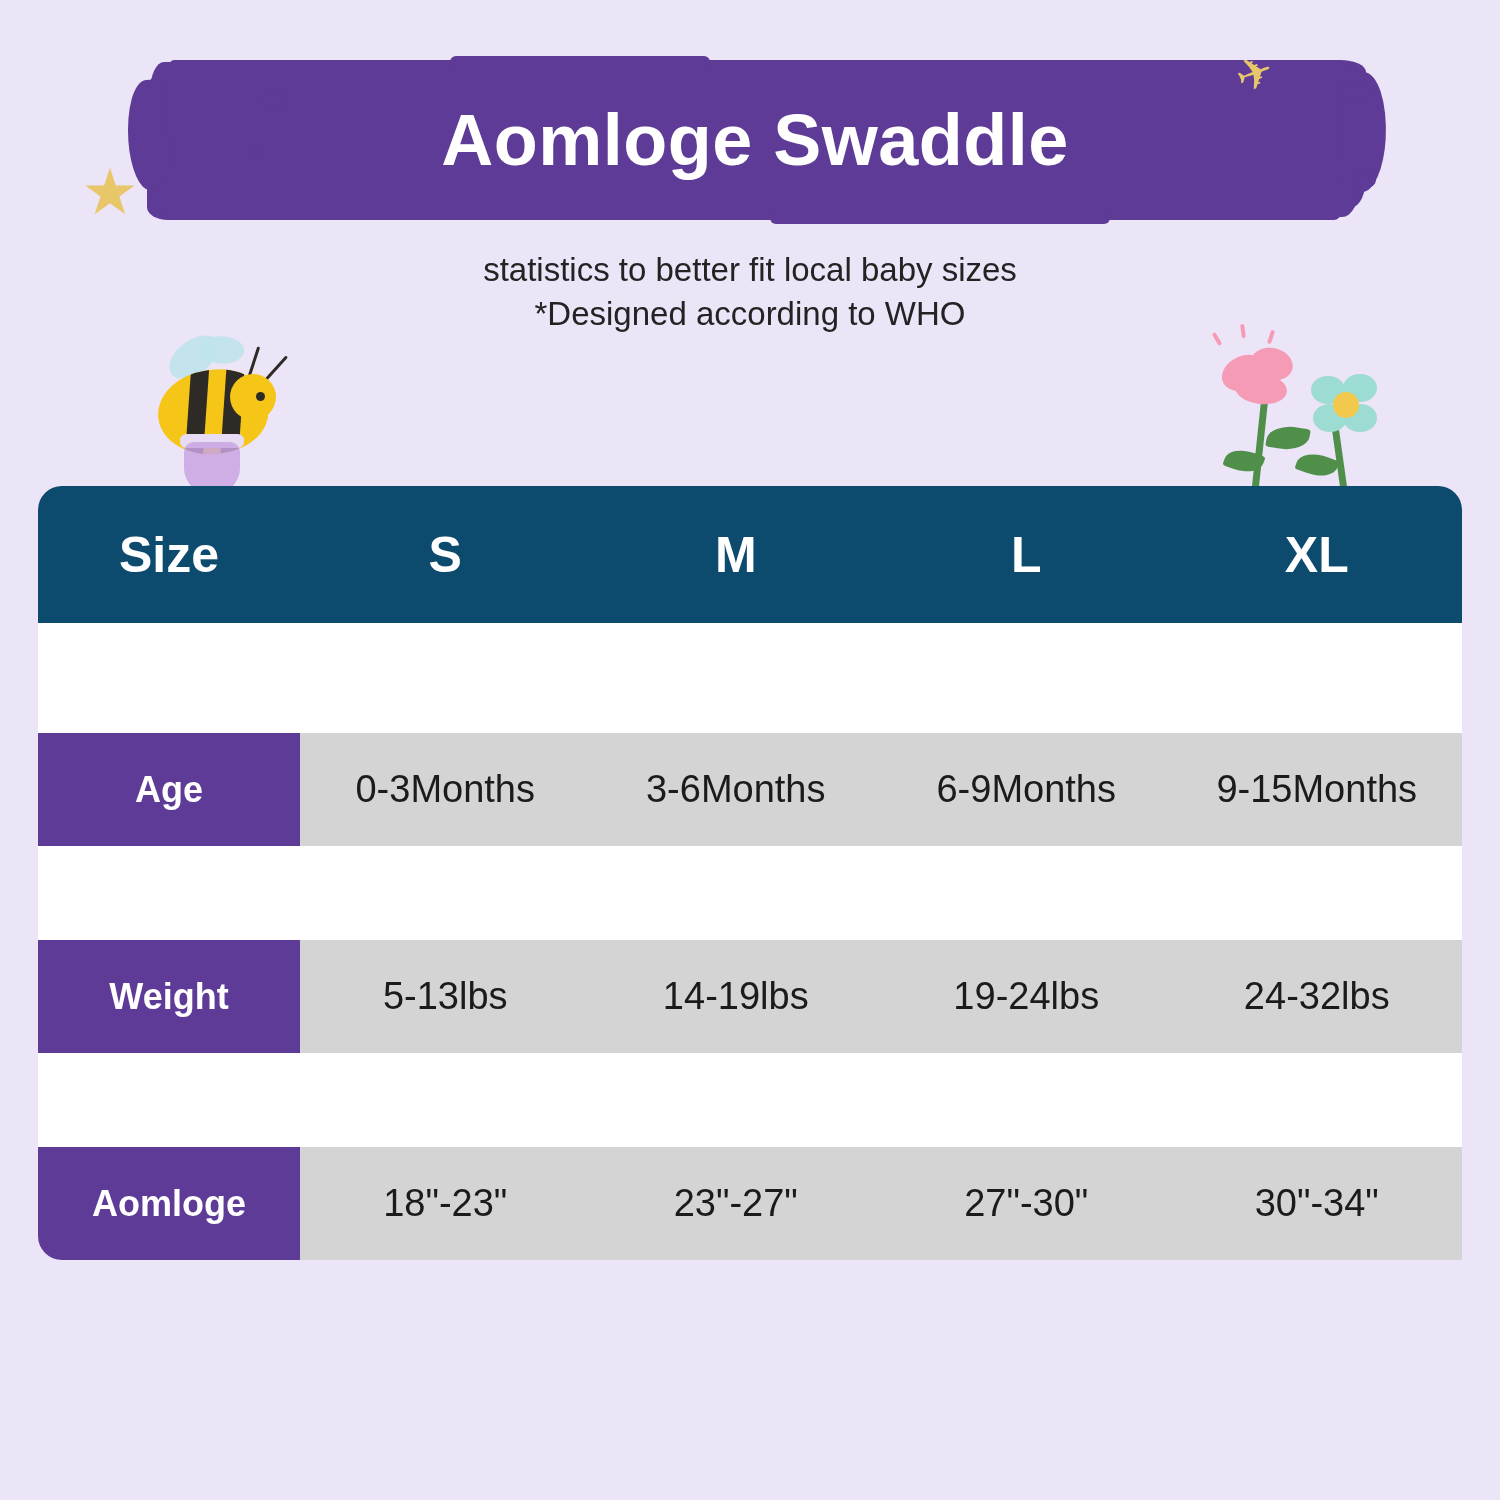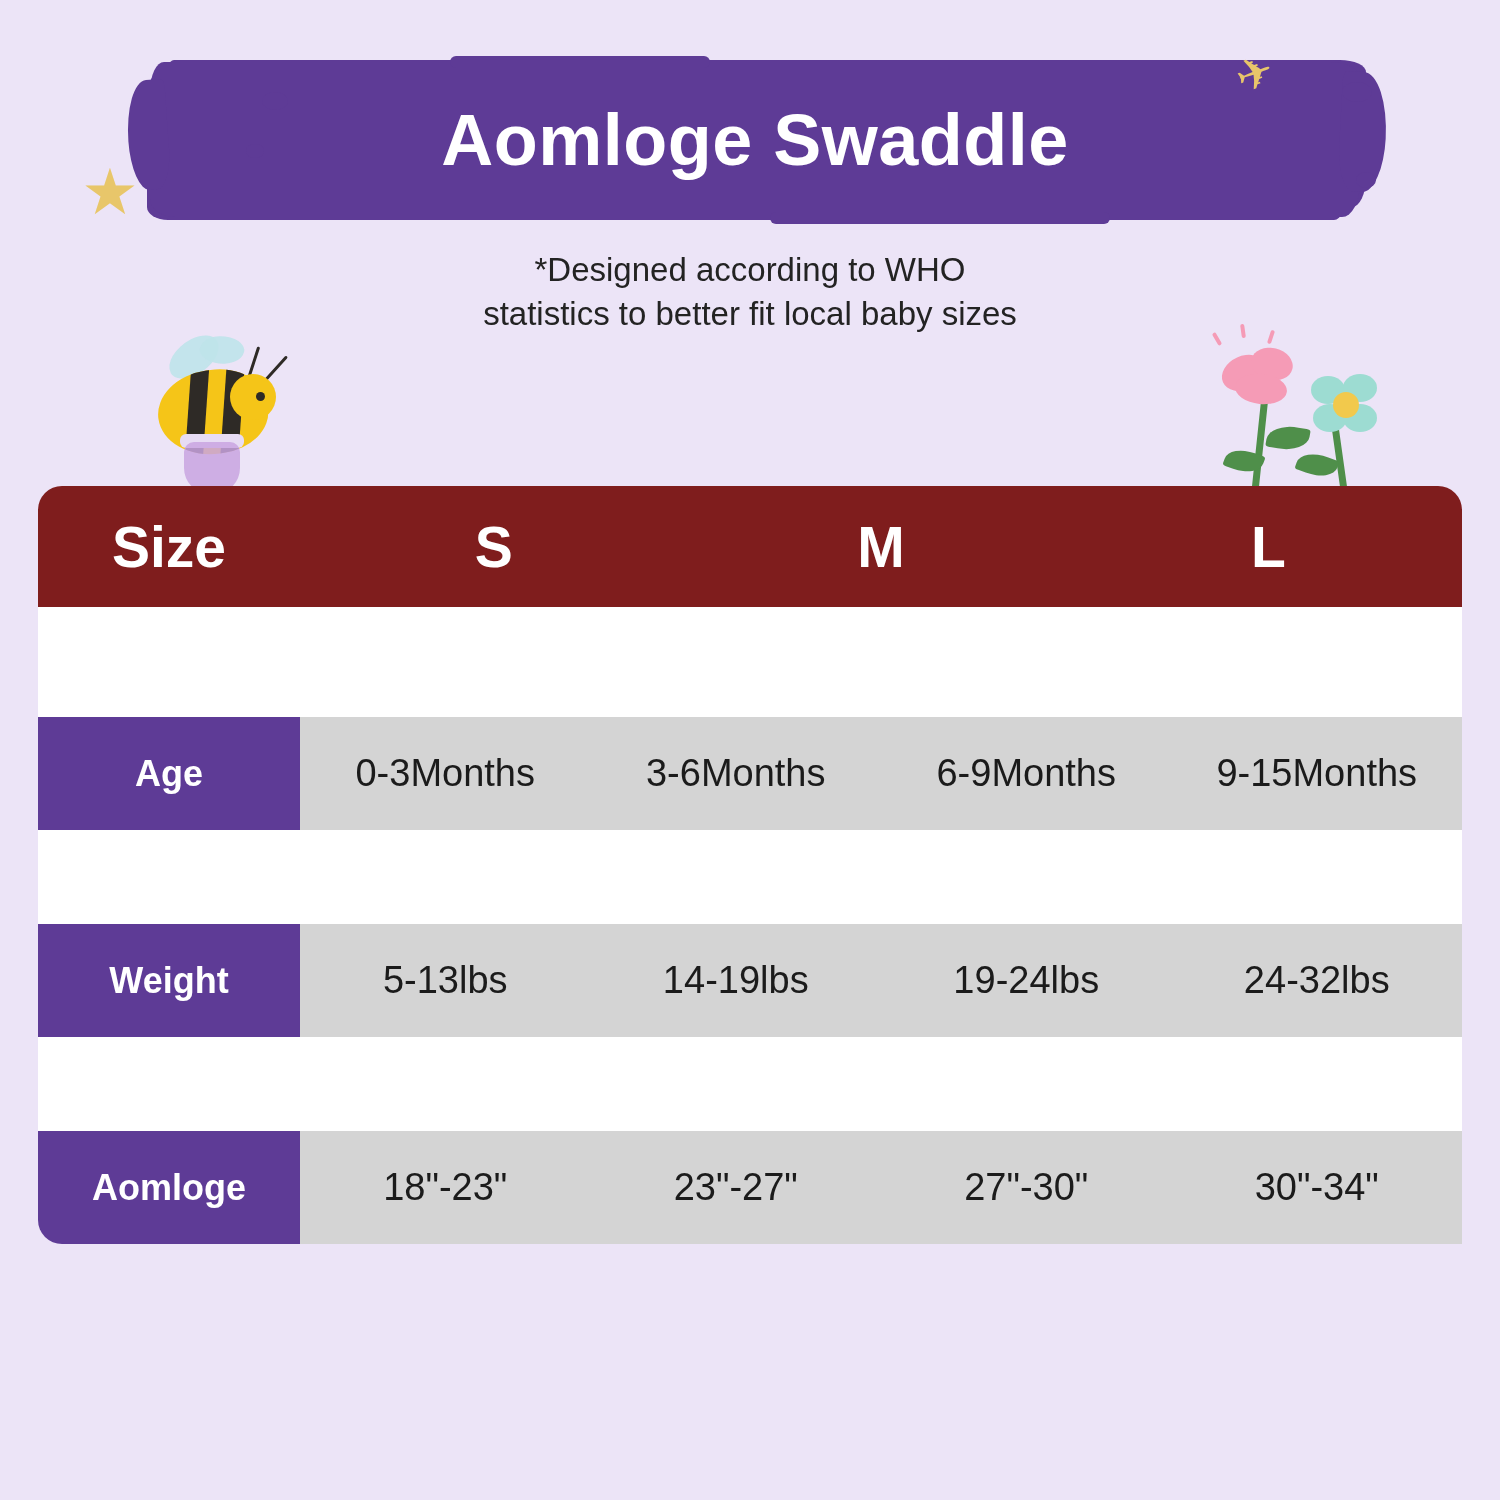--- a/index.html
+++ b/index.html
@@ -250,8 +250,8 @@
   <div class="deco plane">✈</div>
 
   <div class="subtitle">
+    <div>statistics to better fit local baby sizes</div>
     <div>*Designed according to WHO</div>
-    <div>statistics to better fit local baby sizes</div>
   </div>
 
   <div class="deco bee">

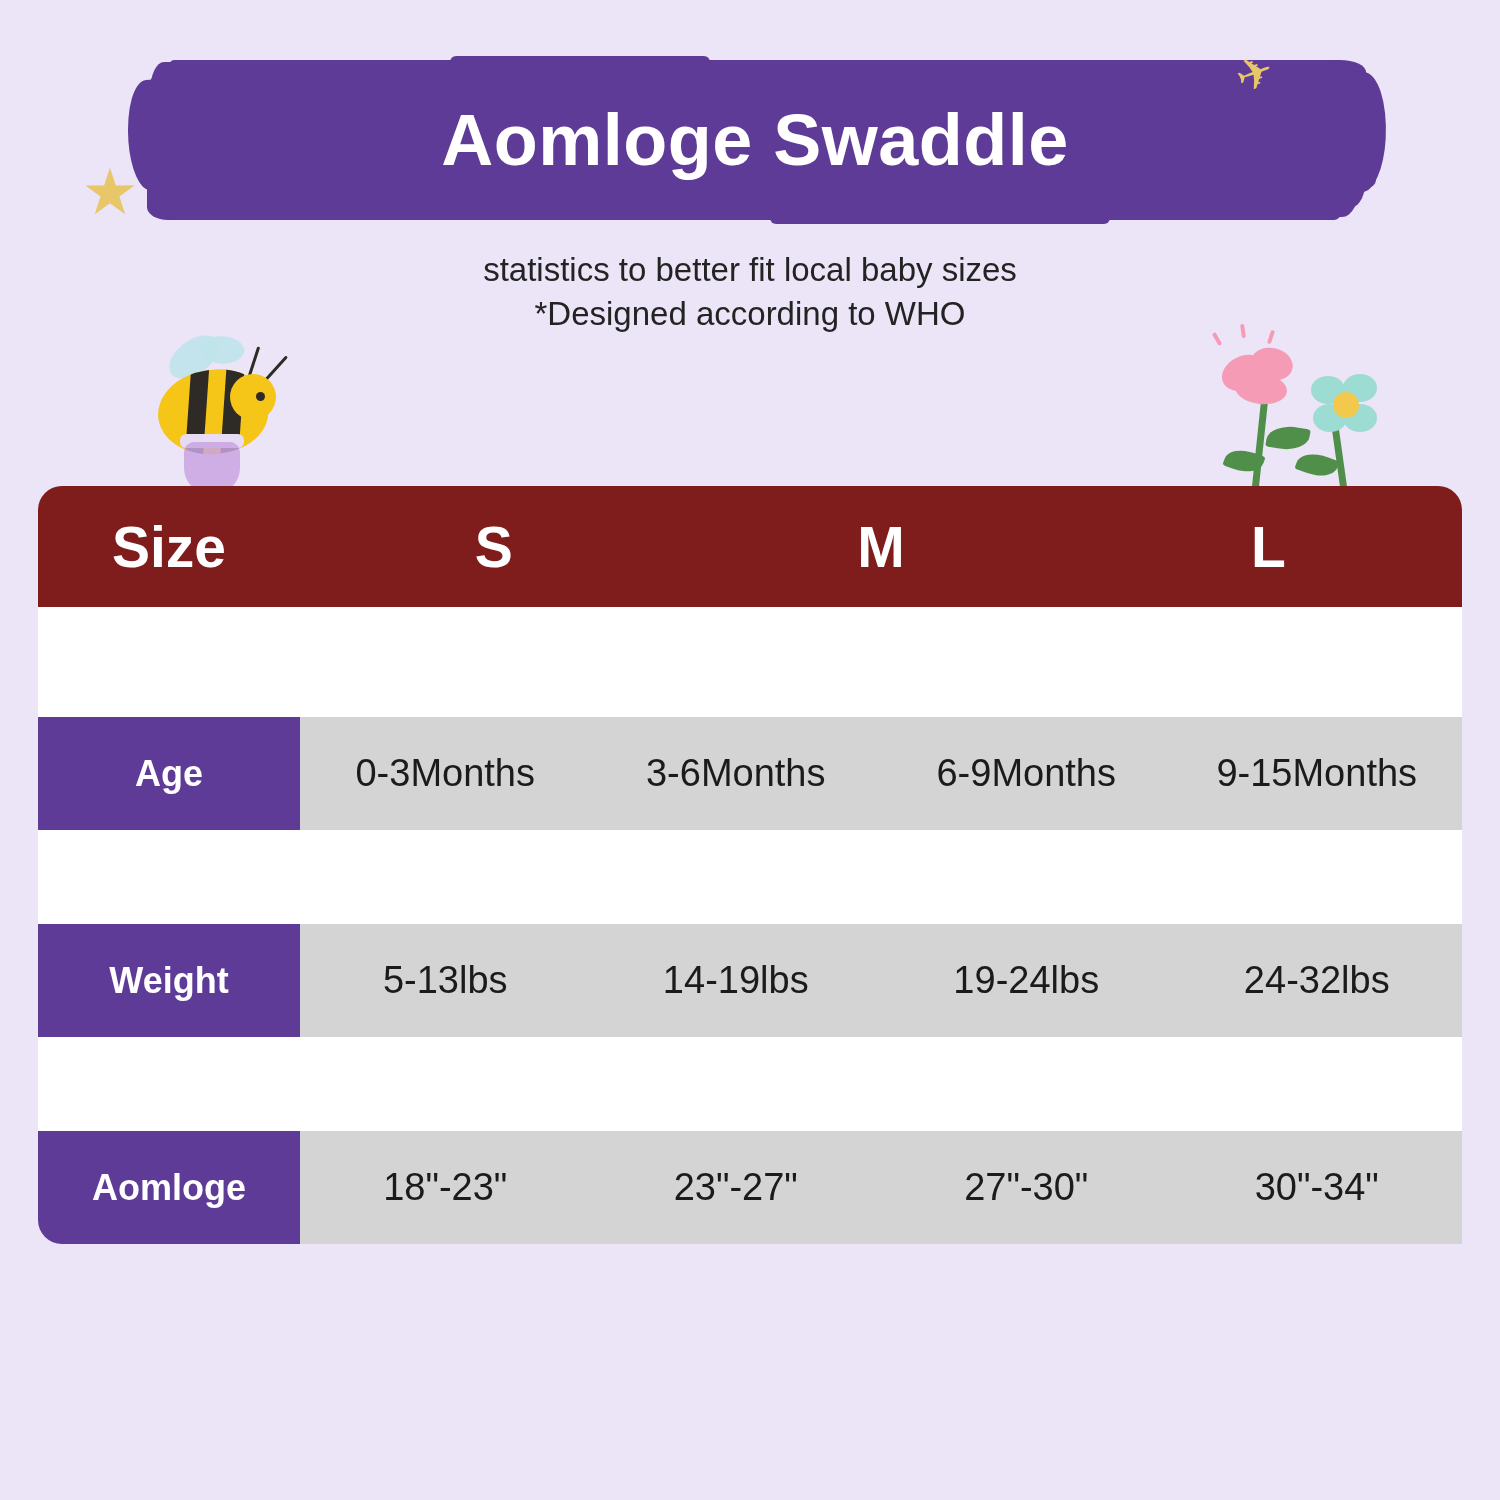--- a/index.html
+++ b/index.html
@@ -87,13 +87,13 @@
   .row { display: flex; width: 100%; }
 
   .header-row {
-    background: #7f1d1d;
+    background: #0c4a6e;
     border-radius: 24px 24px 0 0;
-    height: 121px;
+    height: 137px;
     align-items: center;
     color: #ffffff;
     font-weight: bold;
-    font-size: 57px;
+    font-size: 50px;
   }
   .header-row .cell-label { width: 262px; text-align: center; }
   .header-row .cell { flex: 1; text-align: center; }

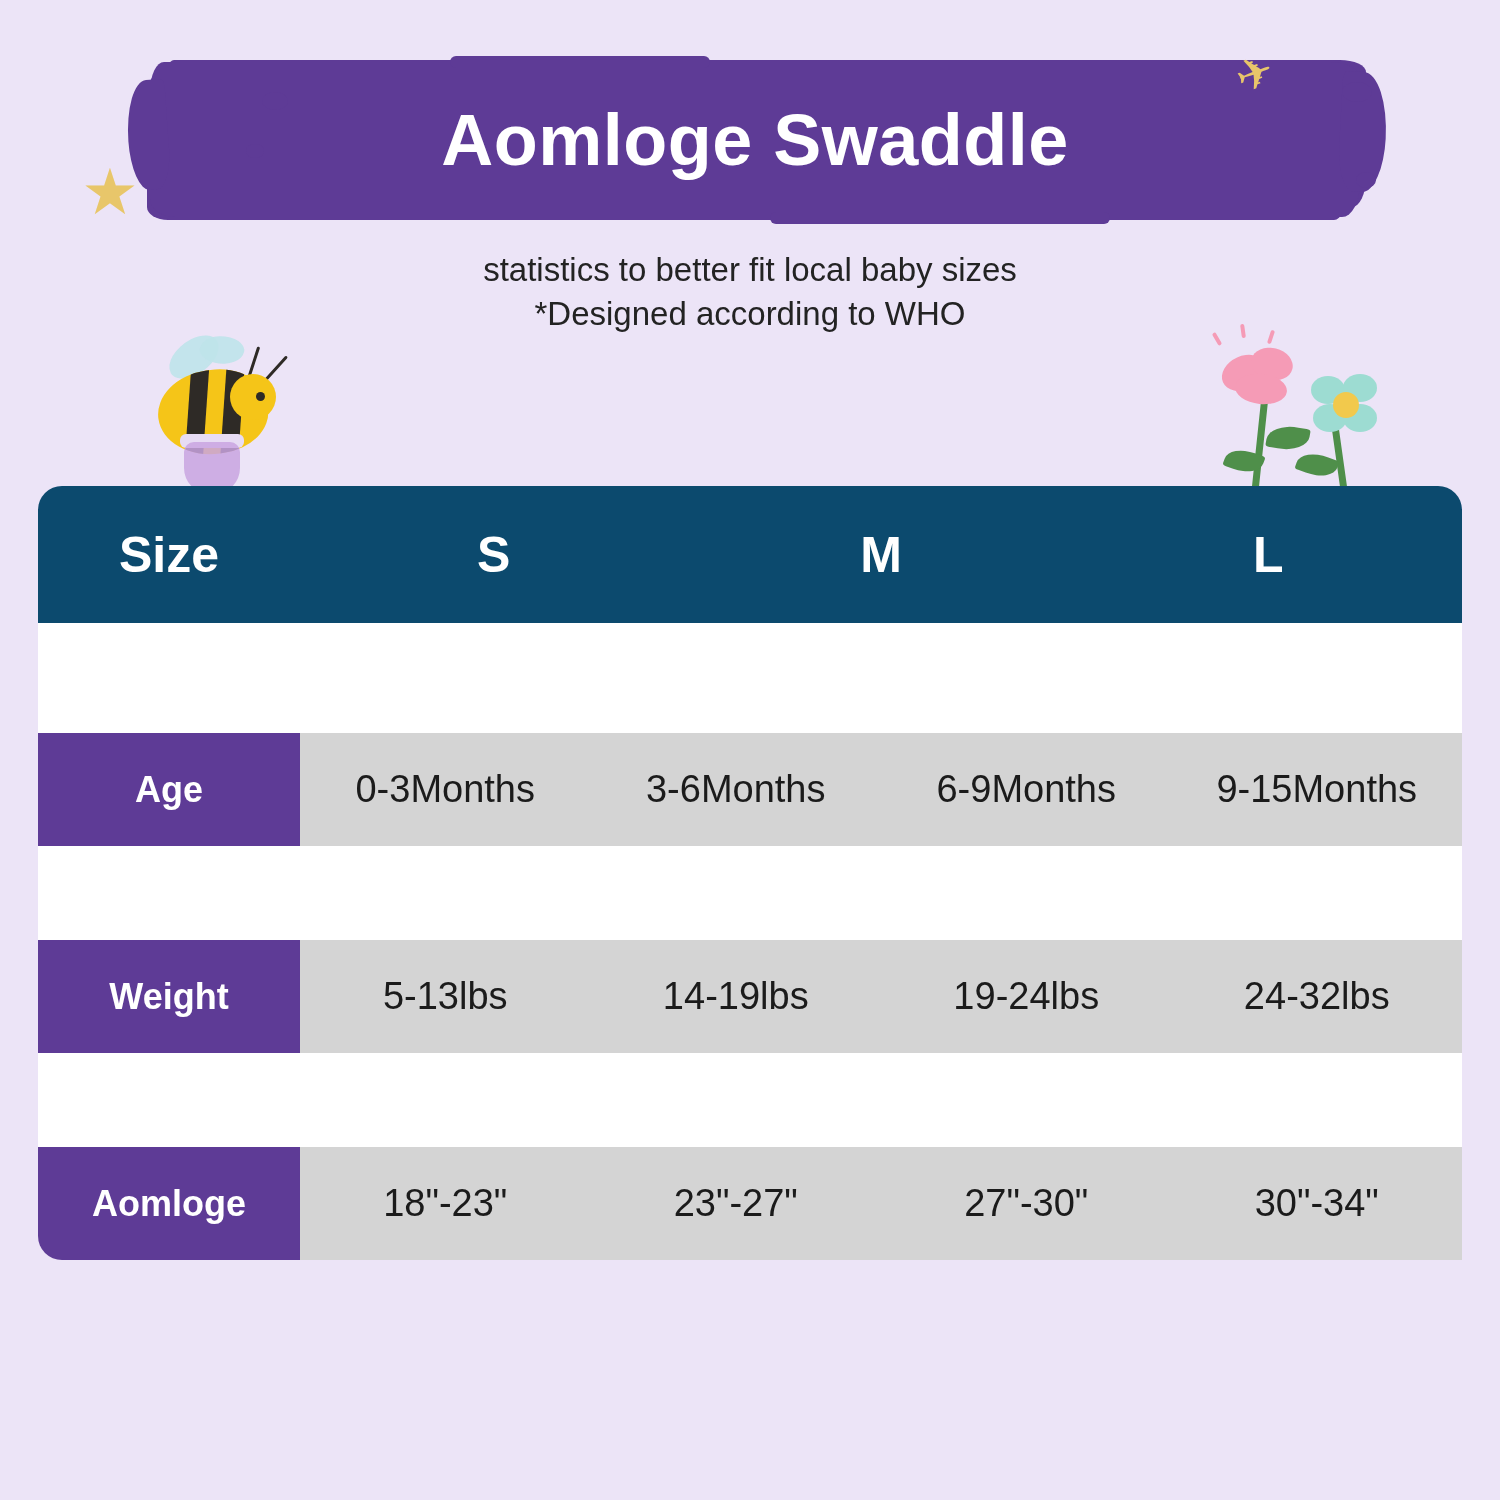--- a/index.html
+++ b/index.html
@@ -298,6 +298,7 @@
       <div class="cell">S</div>
       <div class="cell">M</div>
       <div class="cell">L</div>
+      <div class="cell">XL</div>
     </div>
 
     <div class="row spacer-row"></div>

